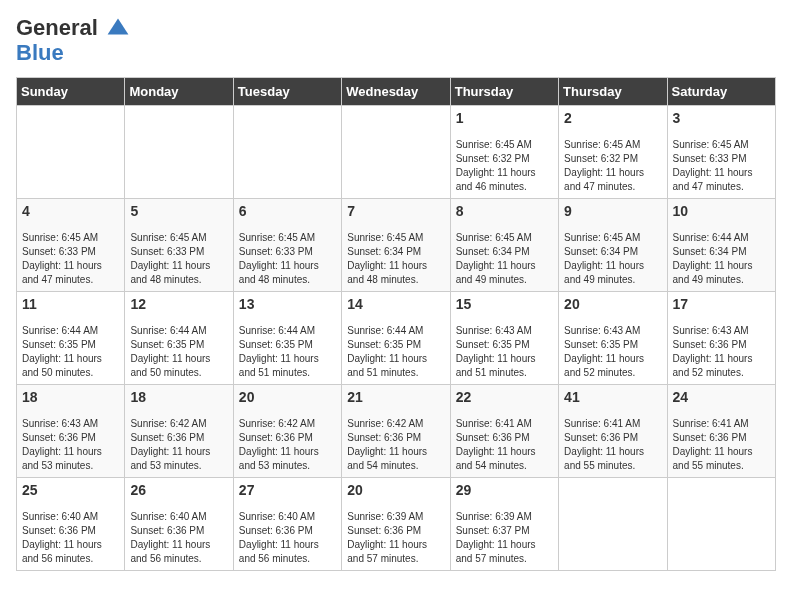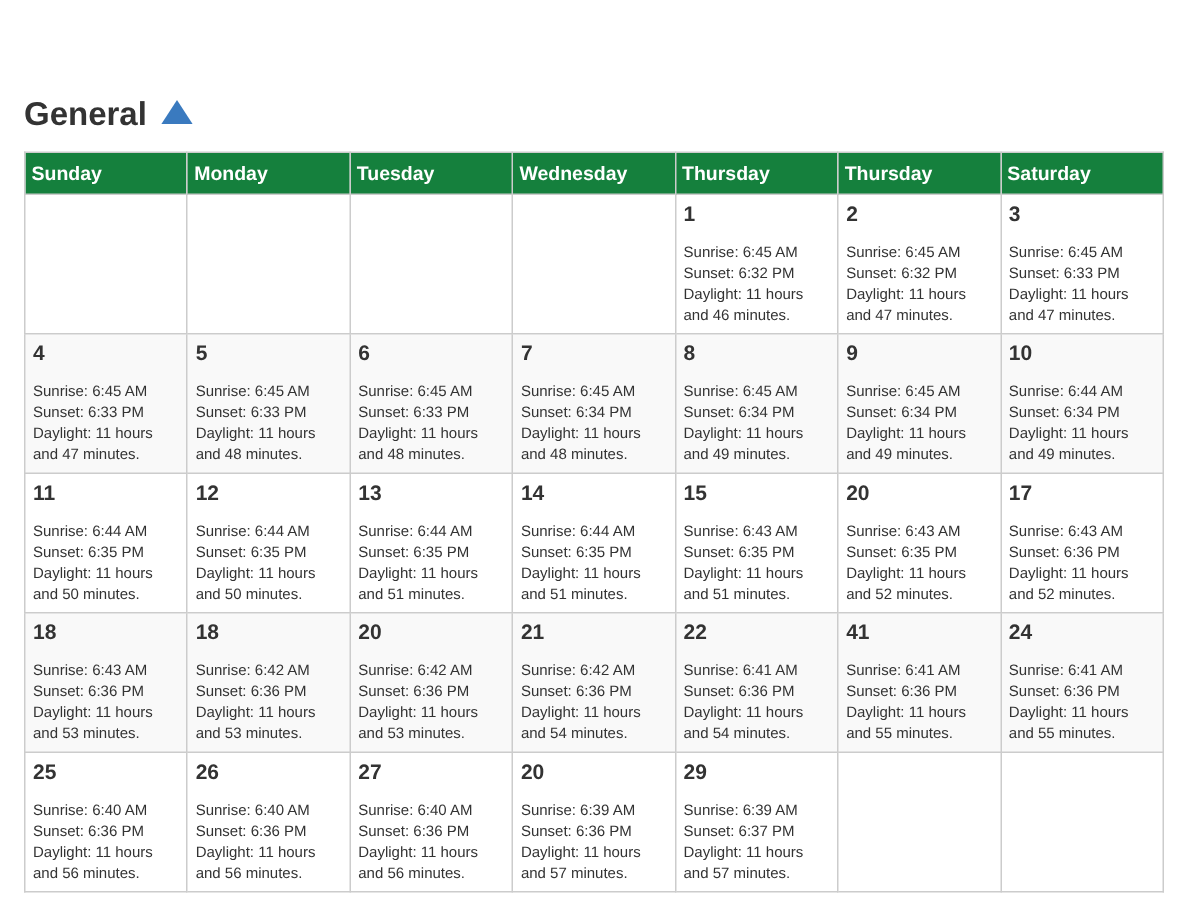--- a/index.html
+++ b/index.html
@@ -15,7 +15,6 @@
       justify-content: space-between;
       align-items: flex-start;
       margin-bottom: 12px;
-      margin-top: 48px;
     }
     .logo {
       display: flex;

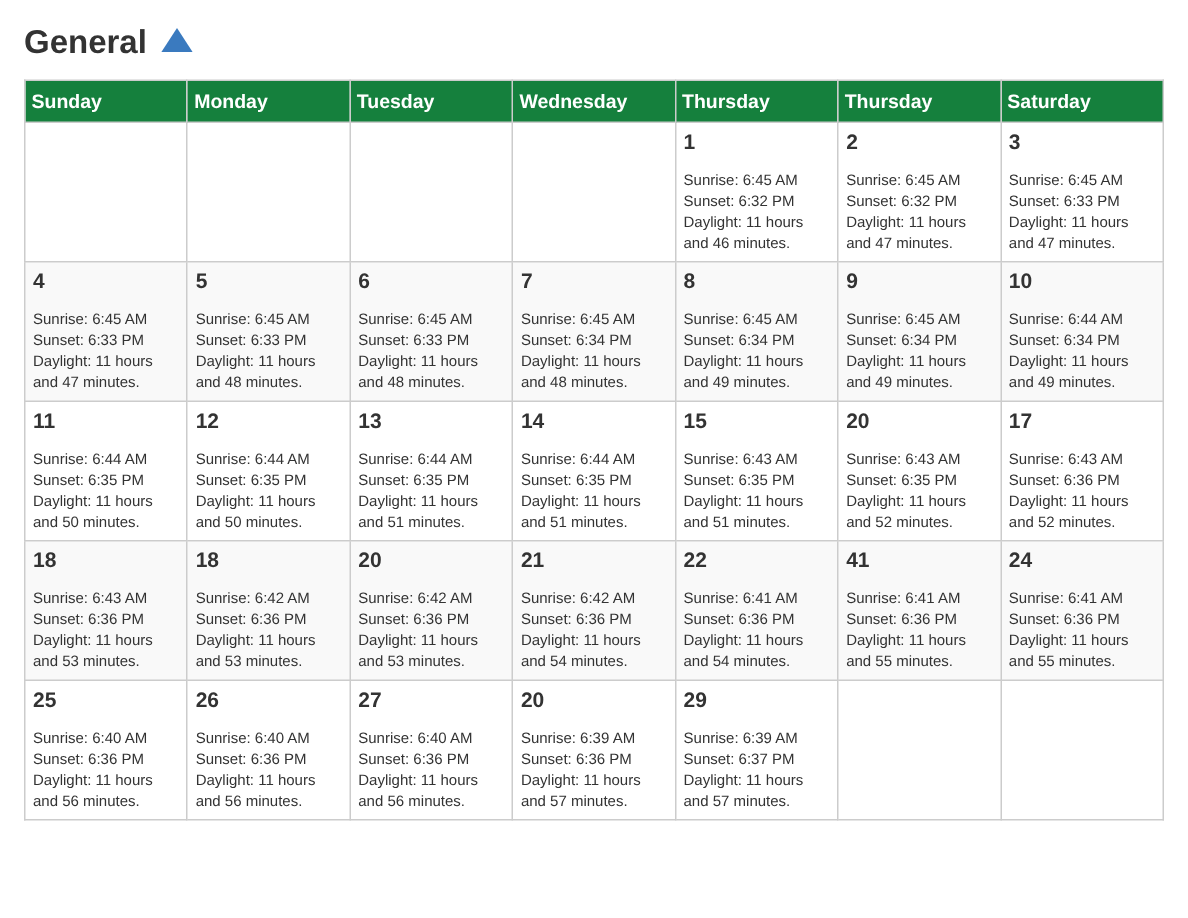--- a/index.html
+++ b/index.html
@@ -97,6 +97,9 @@
           </svg>
         </div>
       </div>
+      <div style="font-size:22px;font-weight:bold;line-height:1.1;">
+        <span style="color:#3a7abf;">Blue</span>
+      </div>
     </div>
   </div>
 </div>

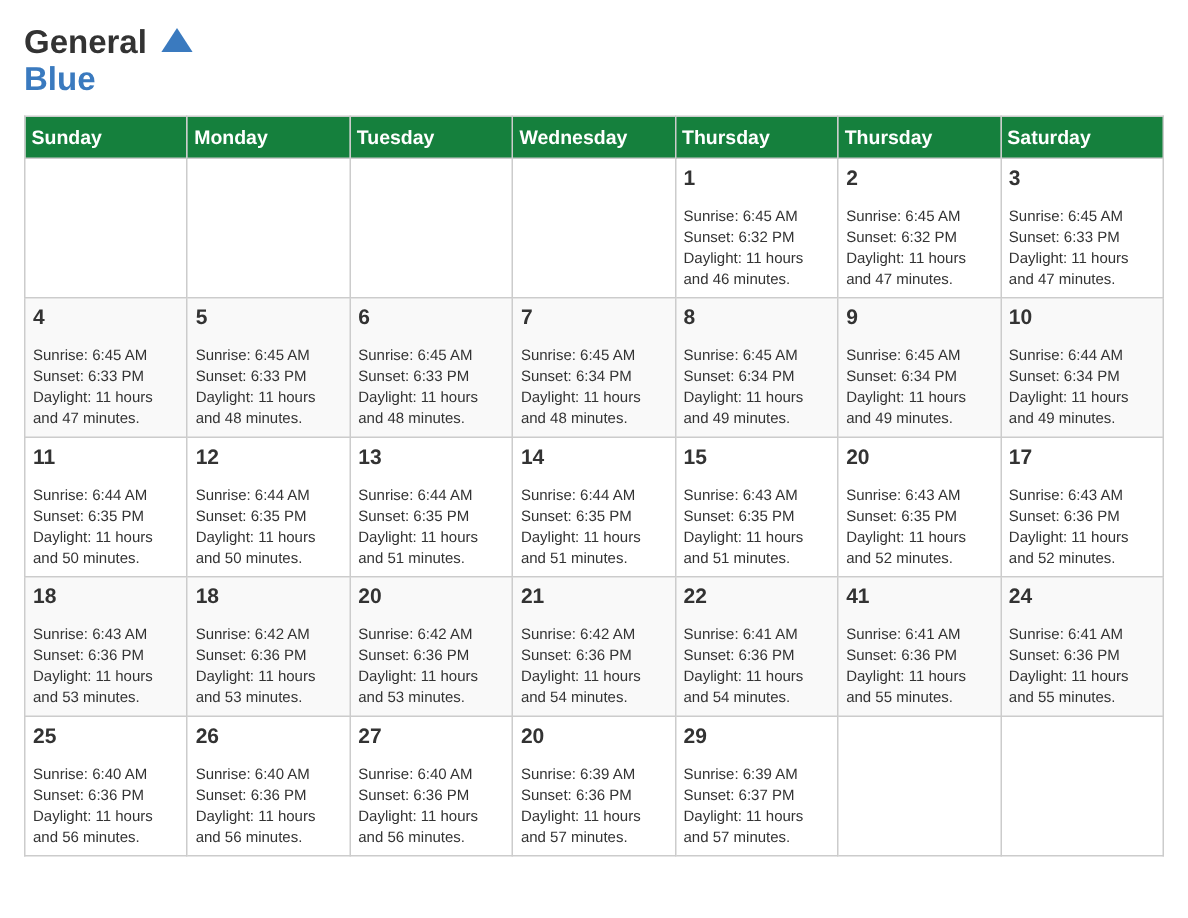--- a/index.html
+++ b/index.html
@@ -81,7 +81,7 @@
     tr:nth-child(odd) td {
       background-color: #ffffff;
     }
-    thead tr th { background-color: #15803d; margin-left: 12px; }
+    thead tr th { background-color: #404040; margin-left: 12px; }
   </style>
 </head>
 <body>

